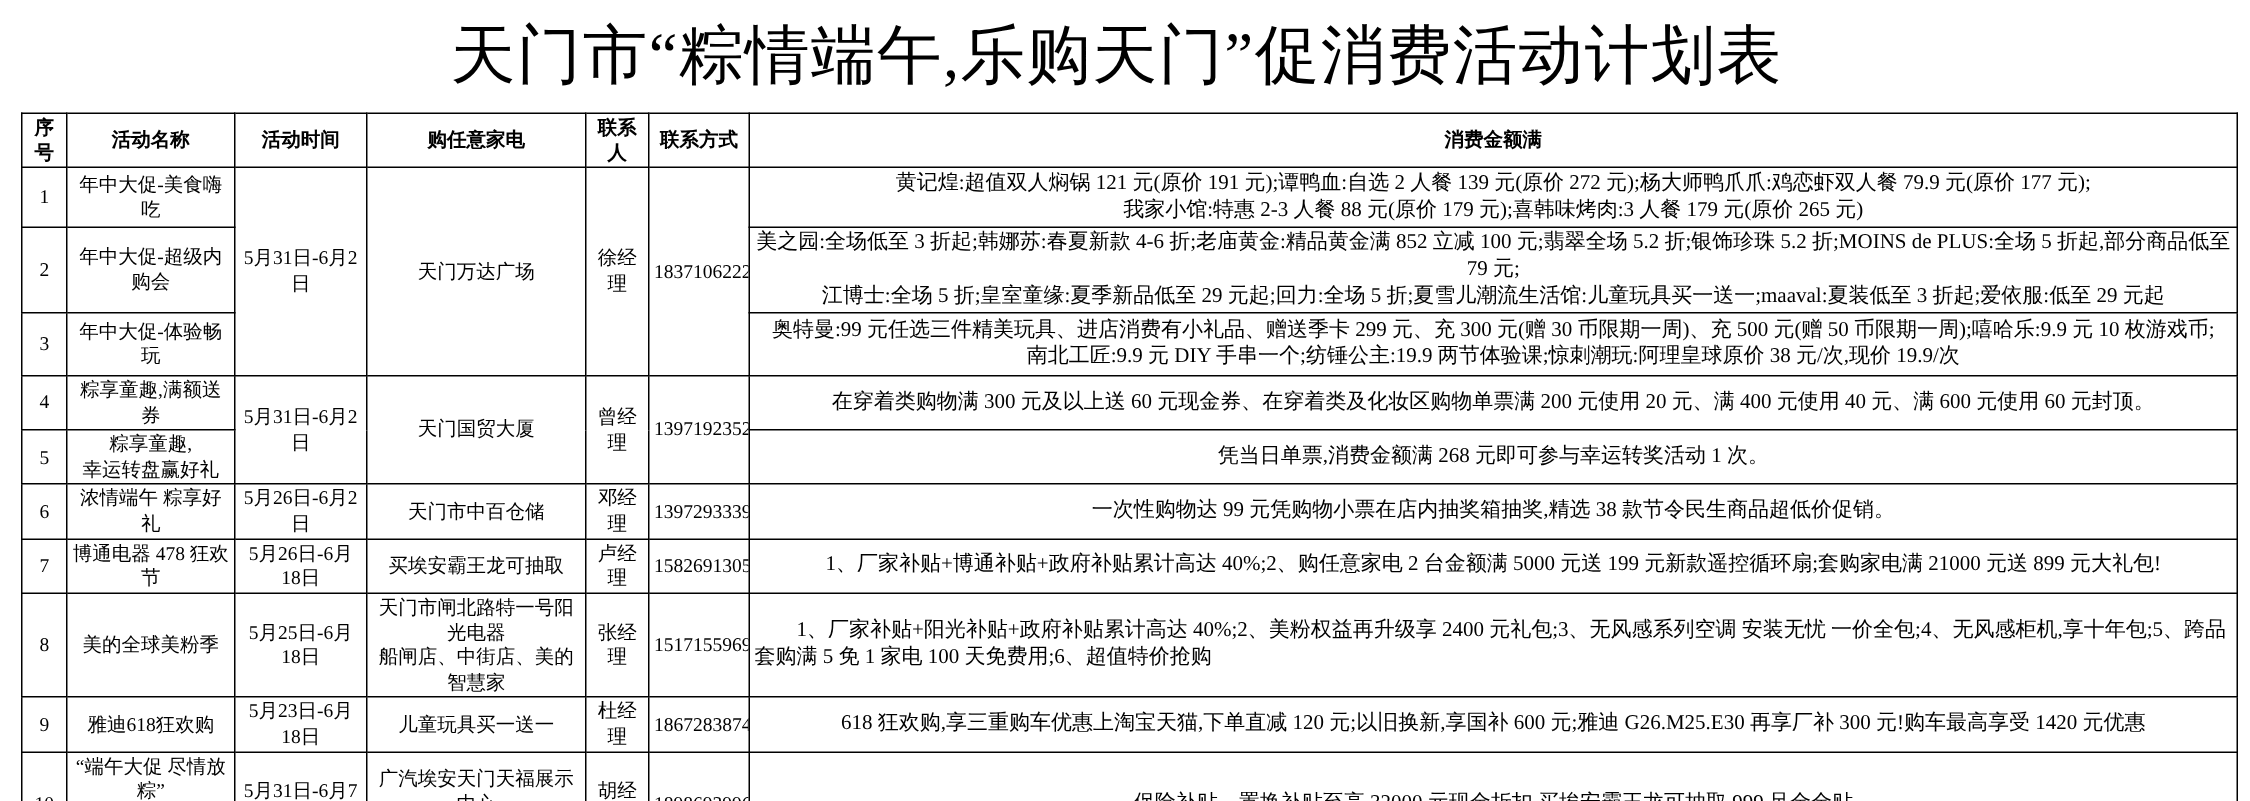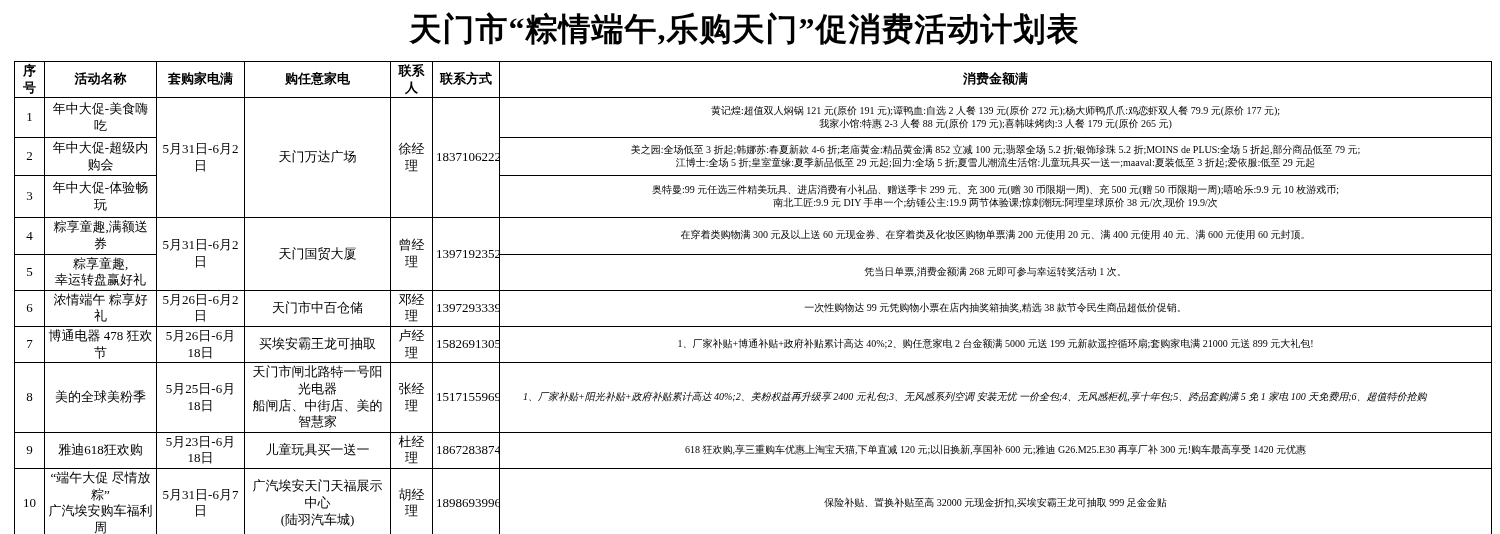--- a/index.html
+++ b/index.html
@@ -11,8 +11,8 @@
   }
   .page-title{
     text-align:center;
-    font-size:32px;
-    font-weight:bold;
+    font-size:43px;
+    font-weight:normal;
     margin:8px 11px 9px 0;
     letter-spacing:1px;
     white-space:nowrap;

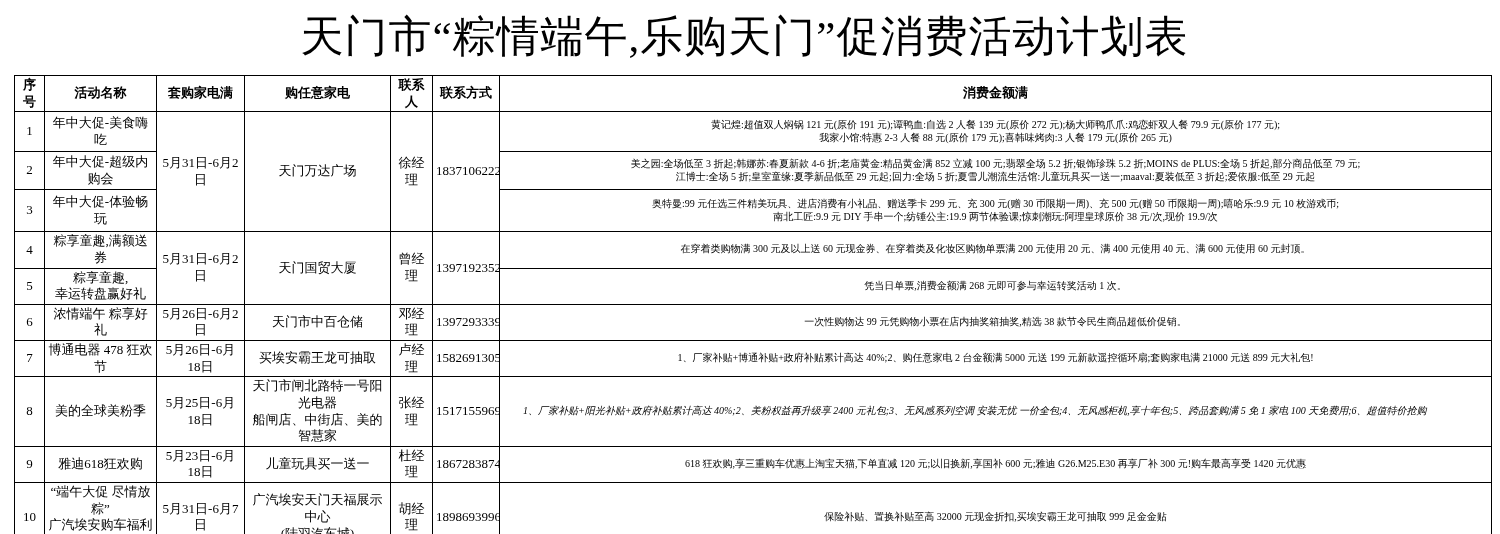--- a/index.html
+++ b/index.html
@@ -60,7 +60,7 @@
     <tr style="height:17px">
       <th>序号</th>
       <th>活动名称</th>
-      <th>套购家电满</th>
+      <th>活动时间</th>
       <th>购任意家电</th>
       <th>联系人</th>
       <th>联系方式</th>

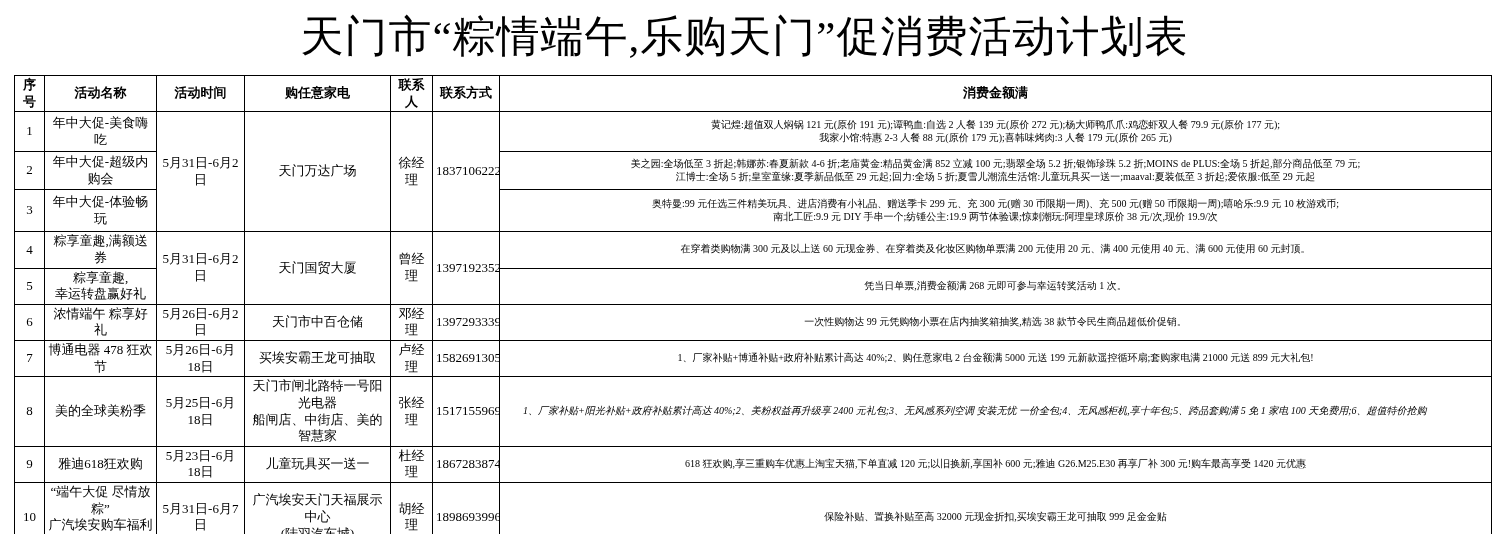--- a/index.html
+++ b/index.html
@@ -34,7 +34,7 @@
   }
   .plan th{font-weight:bold;height:17px;}
   .ml{white-space:pre-line;}
-  td.desc{font-size:10px;}
+  td.desc{font-size:14px;}
   td.desc.left{
     text-align:left;
     text-indent:2em;

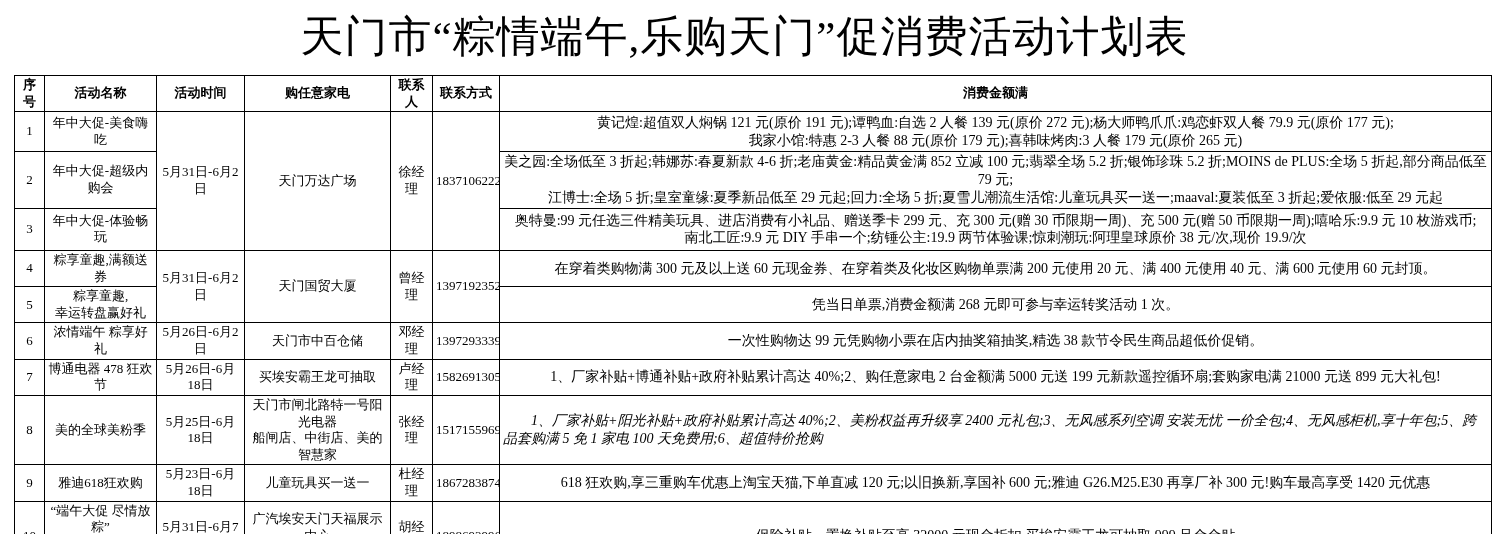--- a/index.html
+++ b/index.html
@@ -38,7 +38,6 @@
   td.desc.left{
     text-align:left;
     text-indent:2em;
-    font-style:italic;
   }
 </style>
 </head>

